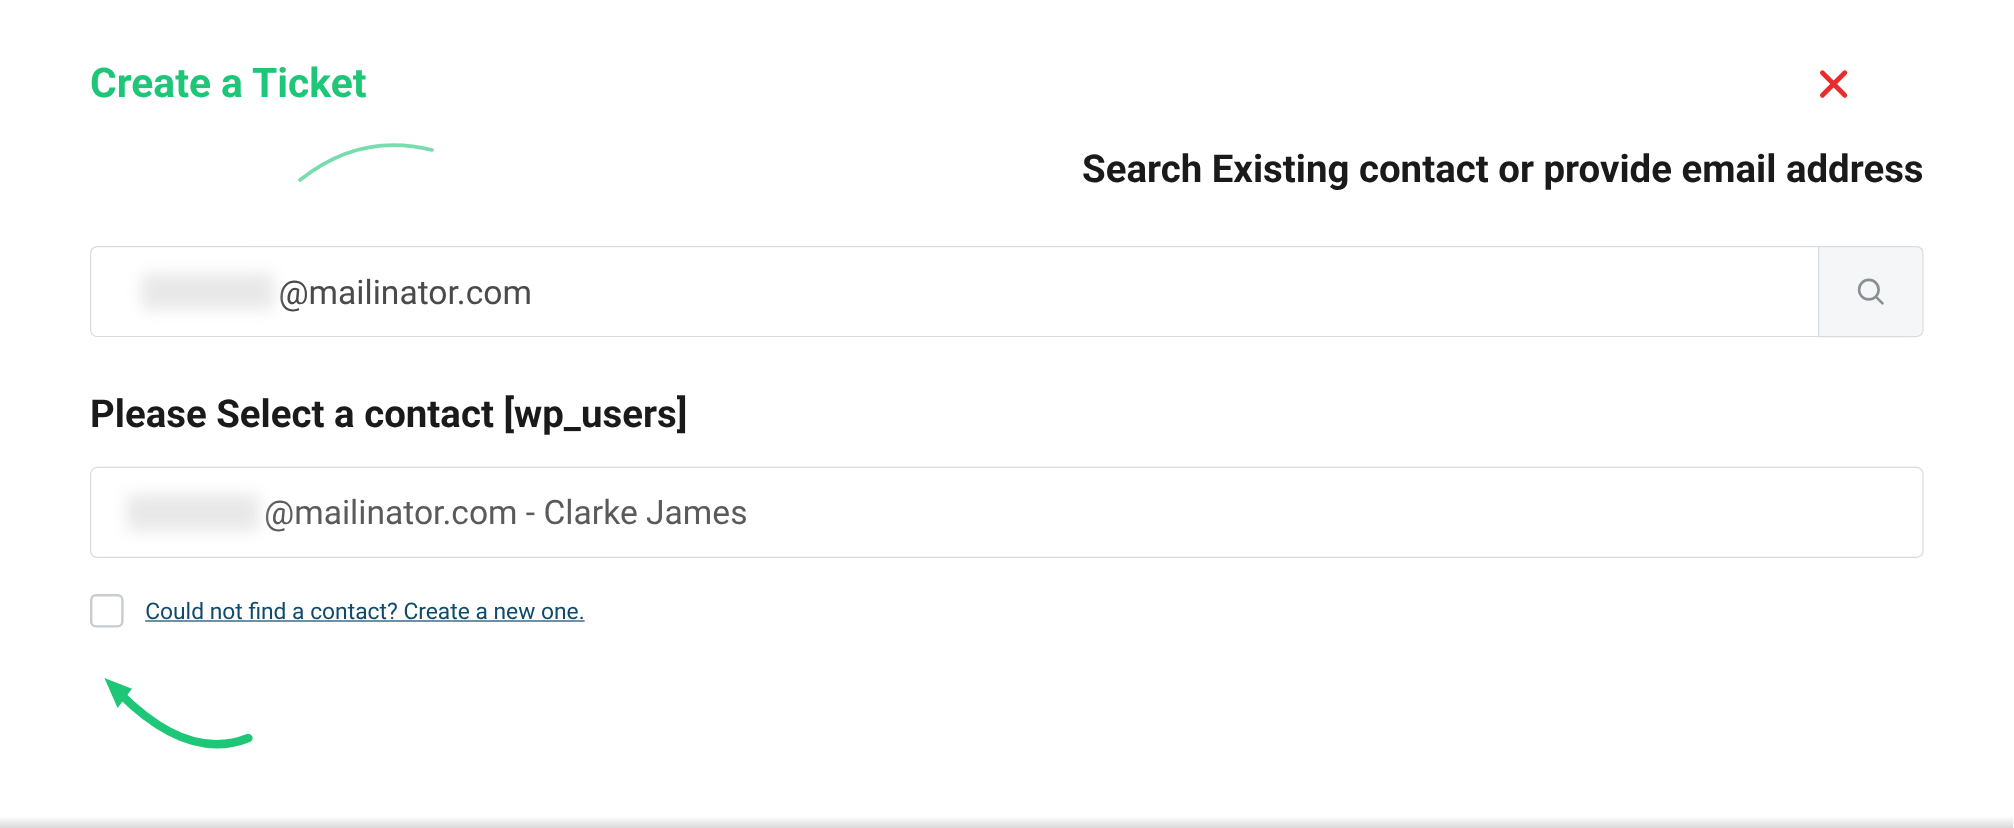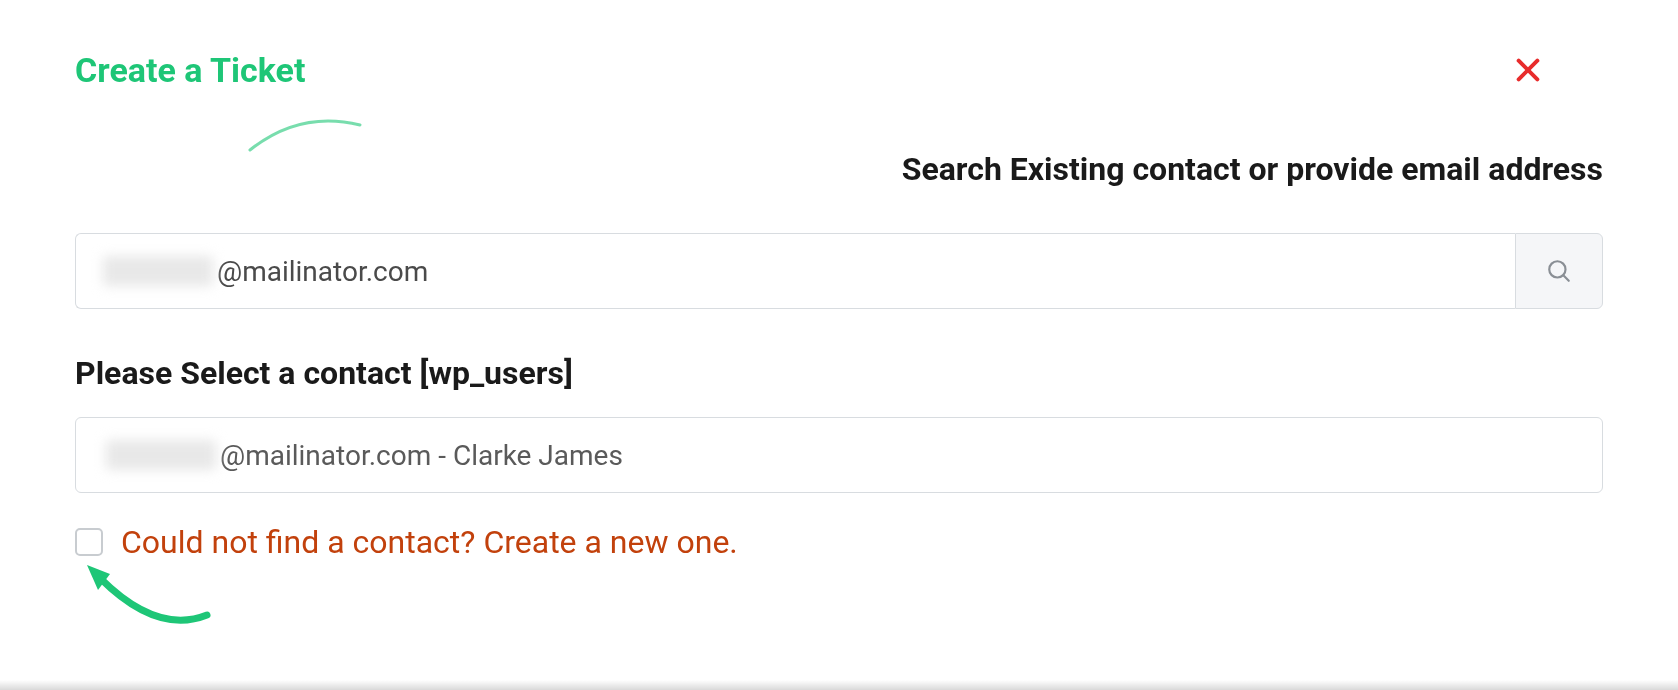--- a/index.html
+++ b/index.html
@@ -24,7 +24,7 @@
       color: #1ec677;
       font-size: 34px;
       font-weight: 700;
-      margin-bottom: 60px;
+      margin-bottom: 32px;
     }
     .close-btn {
       position: absolute;

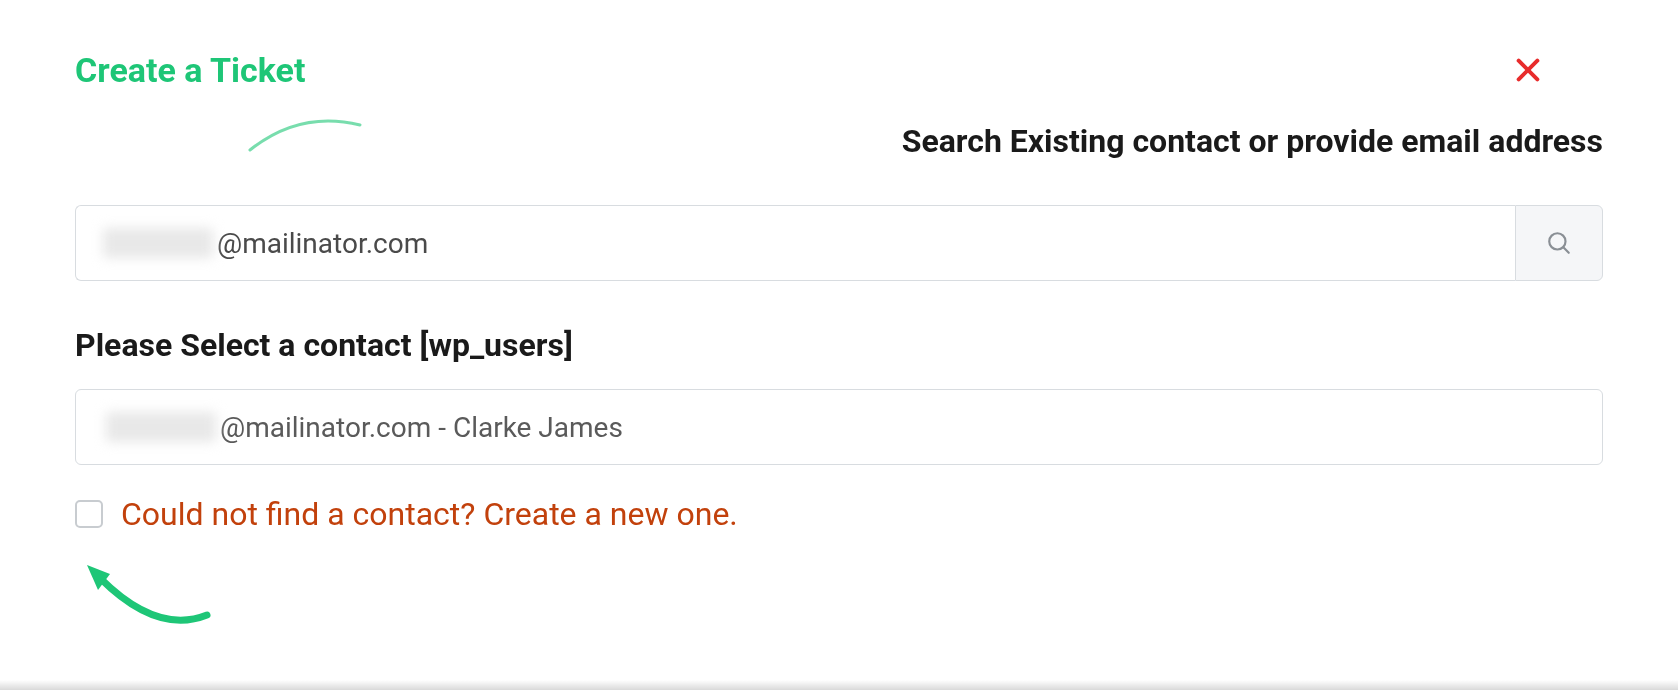--- a/index.html
+++ b/index.html
@@ -59,7 +59,7 @@
       border: 1px solid #d8dce0;
       border-right: none;
       border-radius: 6px 0 0 6px;
-      padding: 0 27px;
+      padding: 0 42px;
       font-size: 28px;
       color: #4a4a4a;
       background: #ffffff;

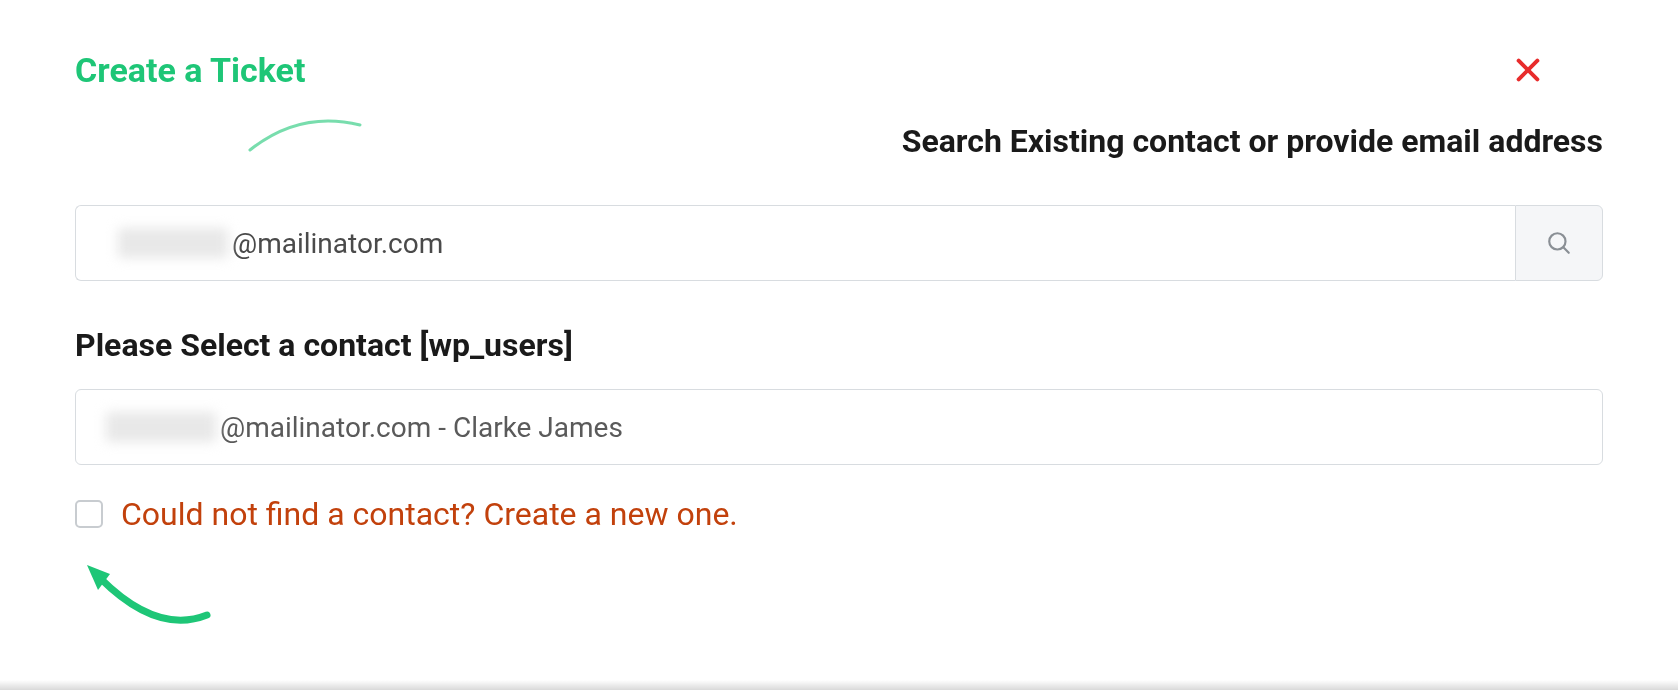--- a/index.html
+++ b/index.html
@@ -125,8 +125,9 @@
       flex-shrink: 0;
     }
     .checkbox-label {
-      font-size: 32px;
-      color: #c2410c;
+      font-size: 19px;
+      color: #0c4a6e;
+      text-decoration: underline;
     }
     .annotation-arrow {
       position: absolute;

